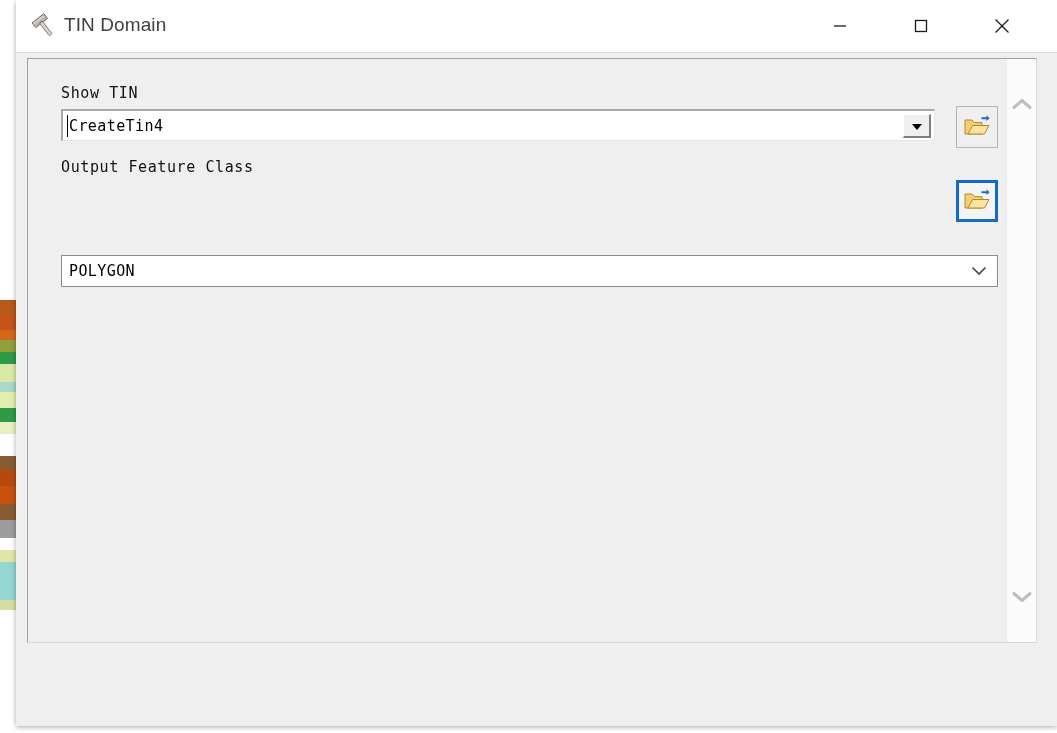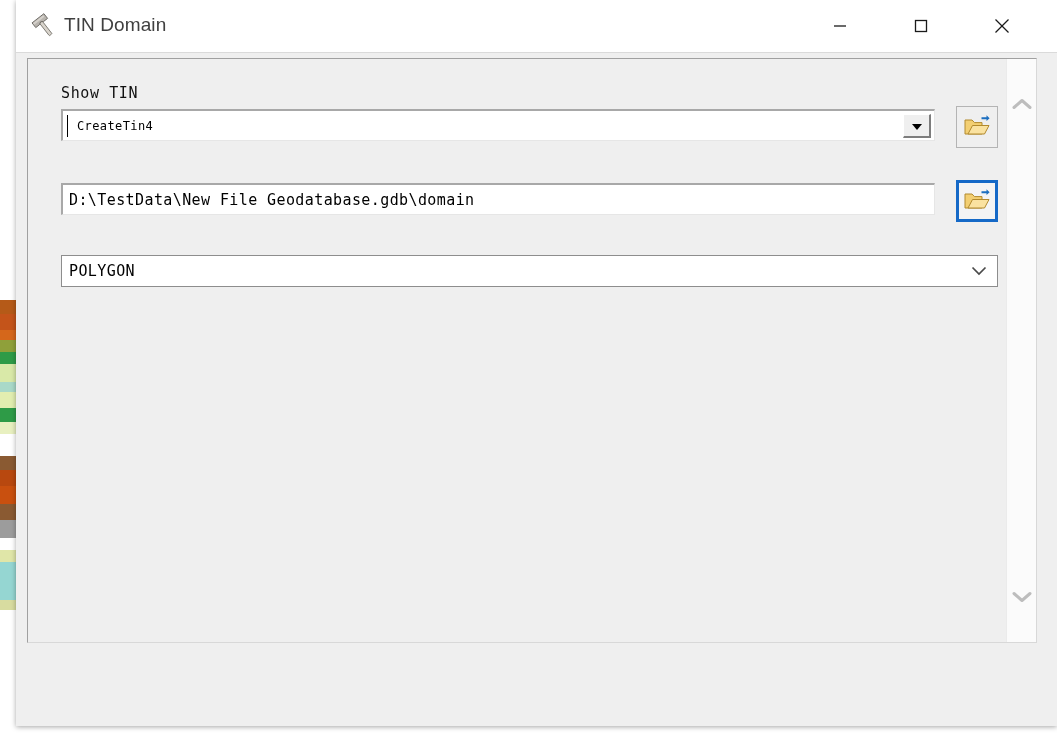--- a/index.html
+++ b/index.html
@@ -104,11 +104,10 @@
     left: 6px; top: 50%;
     transform: translateY(-50%);
     font-family: "DejaVu Sans Mono", "Liberation Mono", monospace;
-    font-size: 12px;
+    font-size: 15px;
     color: #000000;
     letter-spacing: 0.4px;
     white-space: nowrap;
-    margin-left: 8px;
   }
   .caret {
     position: absolute;

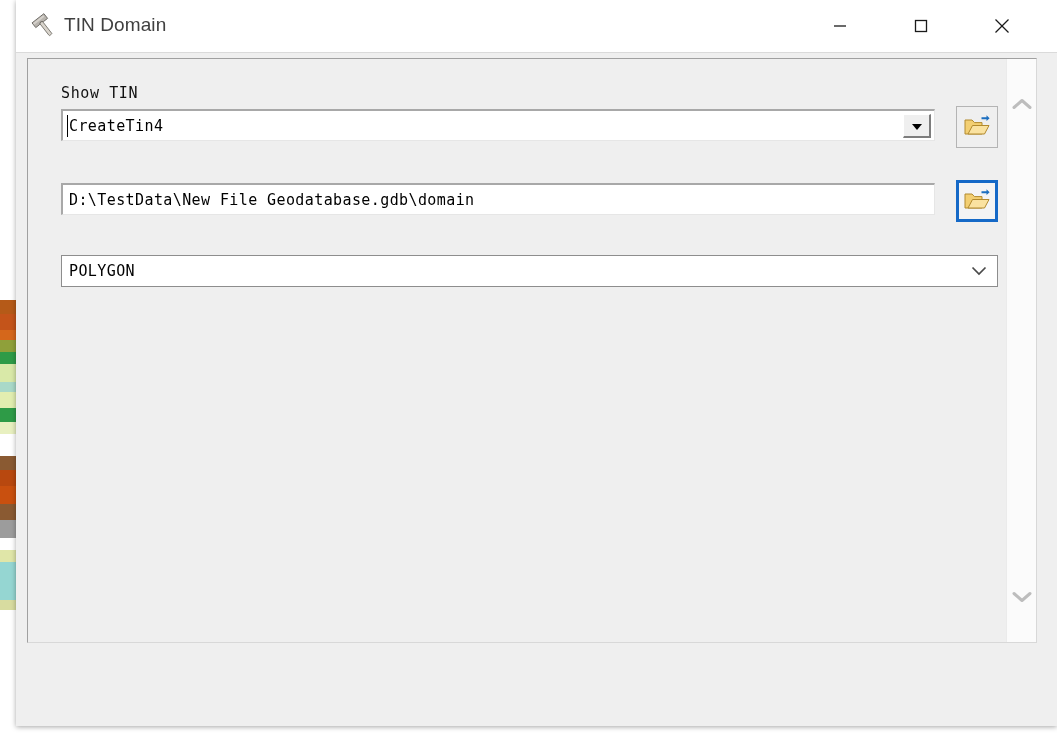--- a/index.html
+++ b/index.html
@@ -321,6 +321,7 @@
         </svg>
       </div>
 
+      <div class="field-label" style="left:33px; top:99px;">Output Feature Class</div>
 
       <div class="textbox" style="left:33px; top:124px; width:874px; height:32px;">
         <span class="txt">D:\TestData\New File Geodatabase.gdb\domain</span>

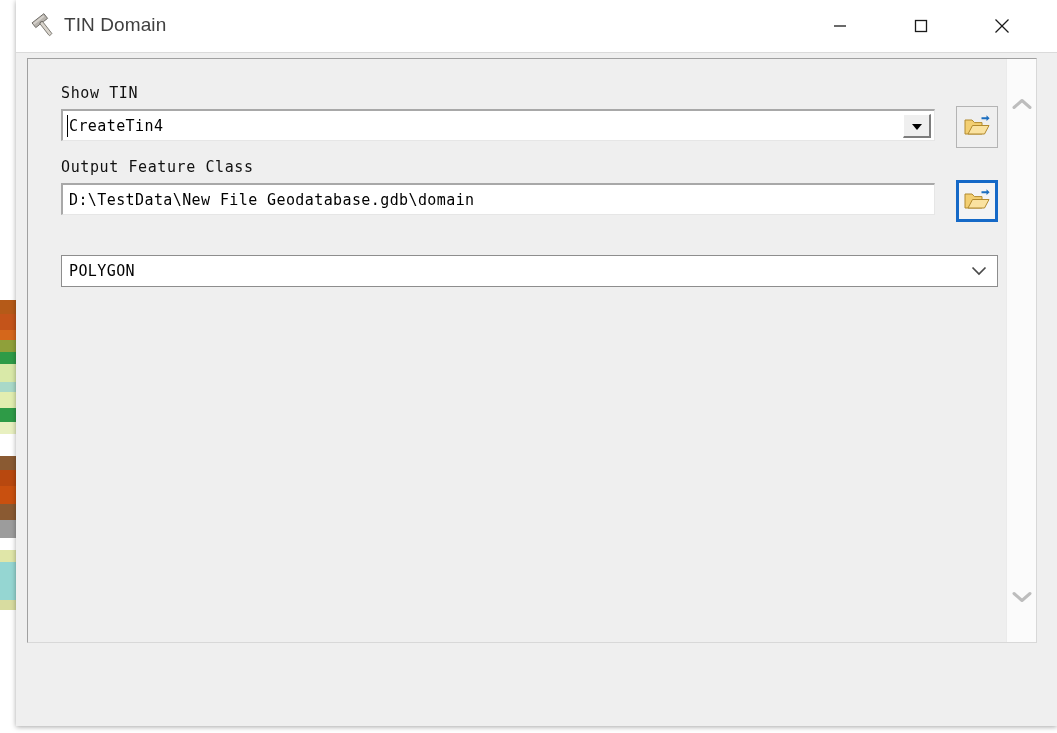--- a/index.html
+++ b/index.html
@@ -323,9 +323,6 @@
 
       <div class="field-label" style="left:33px; top:99px;">Output Feature Class</div>
 
-      <div class="textbox" style="left:33px; top:124px; width:874px; height:32px;">
-        <span class="txt">D:\TestData\New File Geodatabase.gdb\domain</span>
-      </div>
 
       <div class="browse-btn focused" style="left:928px; top:121px;">
         <svg width="26" height="24" viewBox="0 0 26 24">

